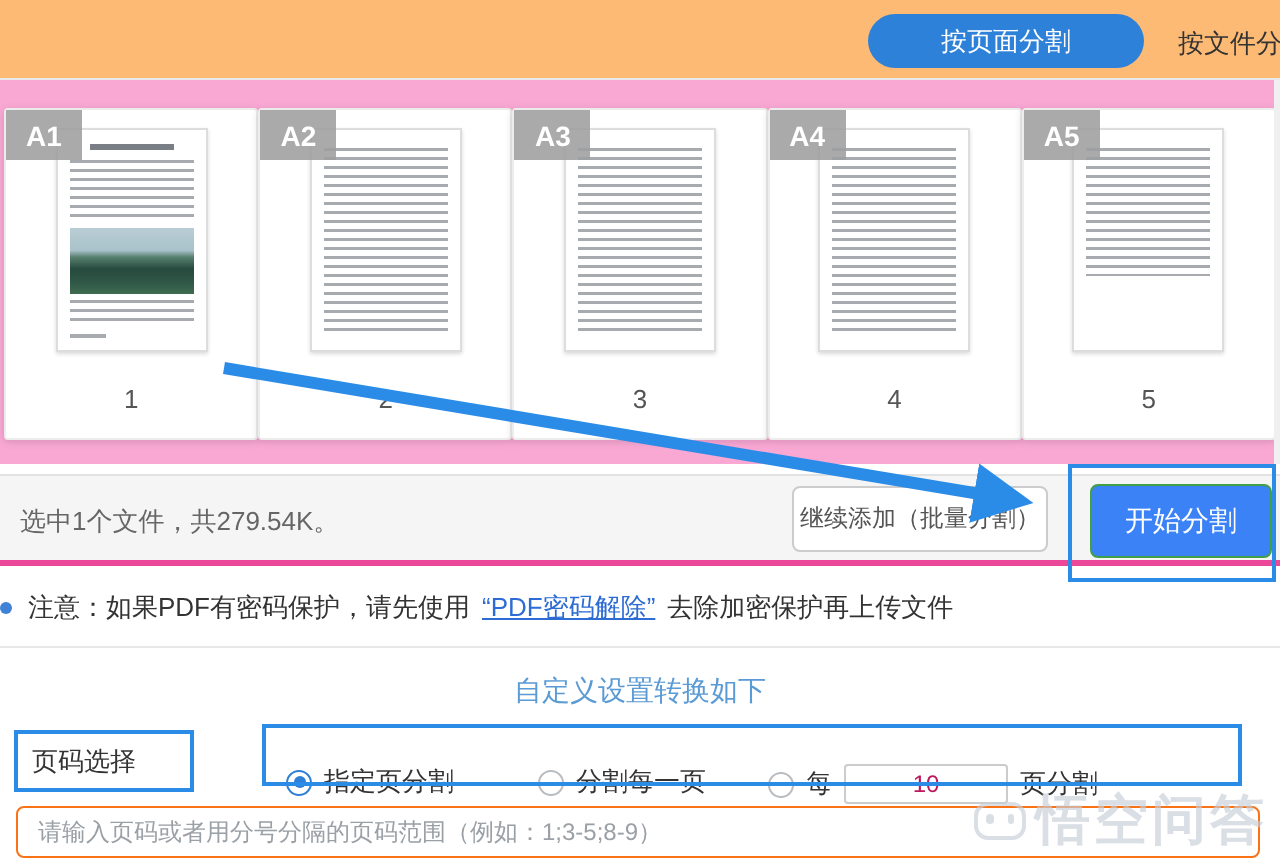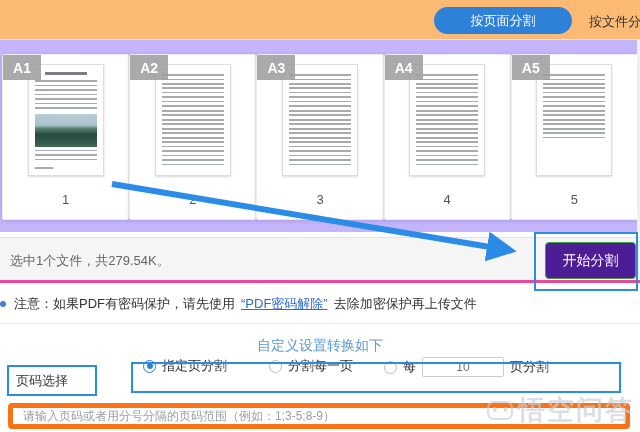--- a/index.html
+++ b/index.html
@@ -14,7 +14,7 @@
     background:#2e81d9;color:#fff;font-size:13px;display:flex;align-items:center;justify-content:center;cursor:pointer}
   .file-split{position:absolute;top:13px;left:589px;font-size:13px;color:#333;white-space:nowrap;cursor:pointer}
   
-  .thumbs{position:absolute;top:40px;left:0;right:0;height:192px;background:#c4b5fd;
+  .thumbs{position:absolute;top:40px;left:0;right:0;height:192px;background:#f9a8d4;
     display:flex;padding:14px 2px 0;box-sizing:border-box}
   .card{flex:1;height:164px;background:#fff;border:1px solid #ececec;border-radius:2px;
     box-shadow:0 1px 4px rgba(0,0,0,.14);position:relative}

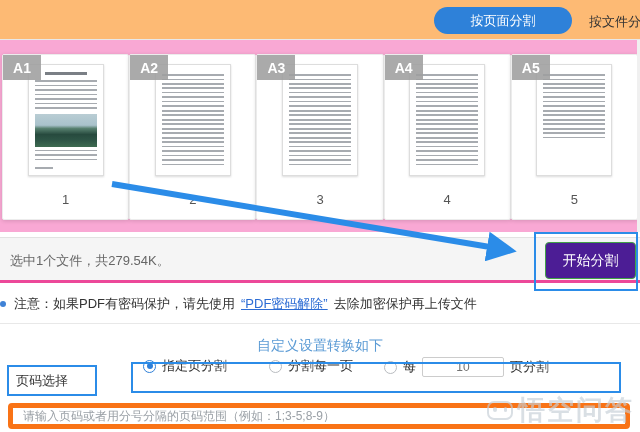--- a/index.html
+++ b/index.html
@@ -147,6 +147,7 @@
 
 <div class="action-bar">
   <div class="sel-text">选中1个文件，共279.54K。</div>
+  <div class="btn-continue">继续添加（批量分割）</div>
   <div class="btn-start">开始分割</div>
 </div>
 

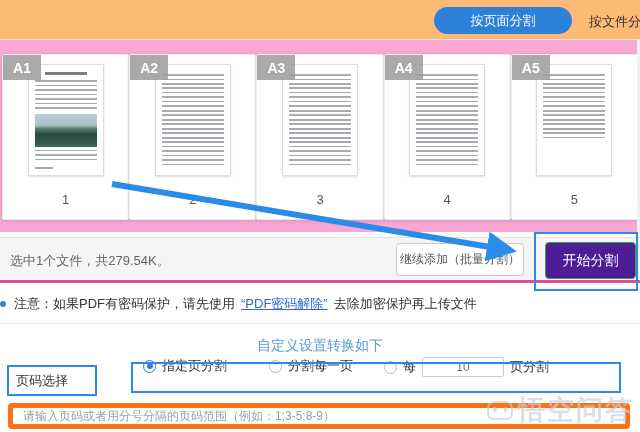--- a/index.html
+++ b/index.html
@@ -40,7 +40,7 @@
   .btn-continue{position:absolute;left:396px;top:5px;width:128px;height:33px;background:#fff;
     border:1px solid #ccc;border-radius:4px;font-size:12px;color:#555;
     display:flex;align-items:center;justify-content:center;cursor:pointer;box-sizing:border-box}
-  .btn-start{position:absolute;left:545px;top:4px;width:91px;height:37px;background:#4c1d95;
+  .btn-start{position:absolute;left:545px;top:4px;width:91px;height:37px;background:#3b82f6;
     border:1px solid #41a047;border-radius:4px;color:#fff;font-size:14px;
     display:flex;align-items:center;justify-content:center;cursor:pointer;box-sizing:border-box}
   

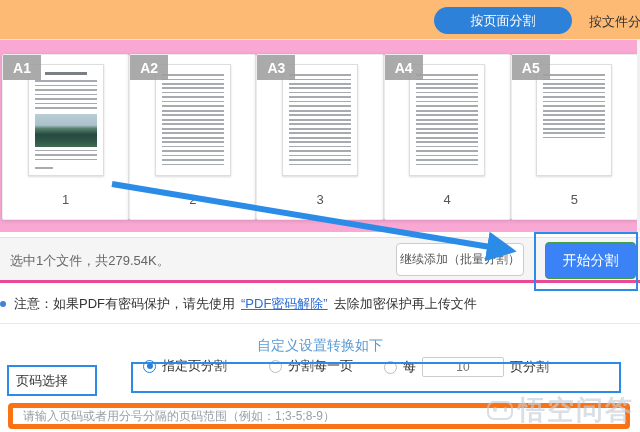--- a/index.html
+++ b/index.html
@@ -52,7 +52,7 @@
   .settings-heading{position:absolute;top:337px;left:0;width:100%;text-align:center;
     font-size:14px;color:#5b9bd5}
   .page-select-label{position:absolute;left:16px;top:372px;font-size:13px;color:#333}
-  .radio-item{position:absolute;top:357px;display:flex;align-items:center;font-size:13px;color:#333;cursor:pointer}
+  .radio-item{position:absolute;top:382px;display:flex;align-items:center;font-size:13px;color:#333;cursor:pointer}
   .r1{left:143px}.r2{left:269px}.r3{left:384px}
   .radio{width:13px;height:13px;border-radius:50%;border:1px solid #b9bcc0;background:#fff;
     margin-right:6px;box-sizing:border-box;position:relative;flex:0 0 auto}

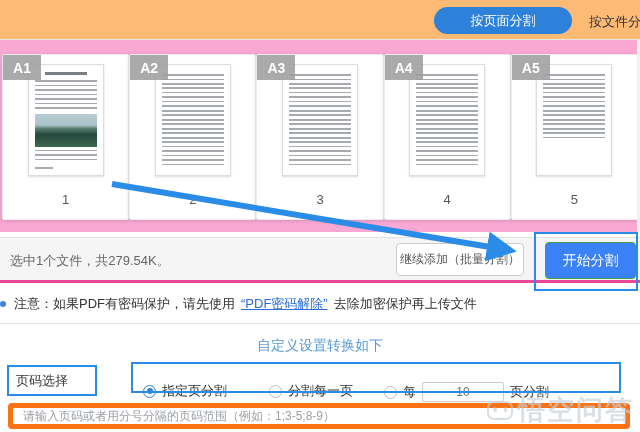--- a/index.html
+++ b/index.html
@@ -60,7 +60,7 @@
   .radio.checked::after{content:"";position:absolute;left:2.5px;top:2.5px;width:6px;height:6px;
     border-radius:50%;background:#2e7fd8}
   .num-input{width:82px;height:20px;border:1px solid #ccc;border-radius:2px;margin:0 6px;
-    text-align:center;font-size:12px;color:#737373;box-sizing:border-box;outline:none;background:#fff;
+    text-align:center;font-size:12px;color:#be185d;box-sizing:border-box;outline:none;background:#fff;
     font-family:"Liberation Sans","DejaVu Sans",sans-serif}
   .range-input{position:absolute;left:8px;top:403px;width:622px;height:26px;border:5px solid #f97316;
     border-radius:4px;padding:0 10px;font-size:12px;color:#666;box-sizing:border-box;outline:none;

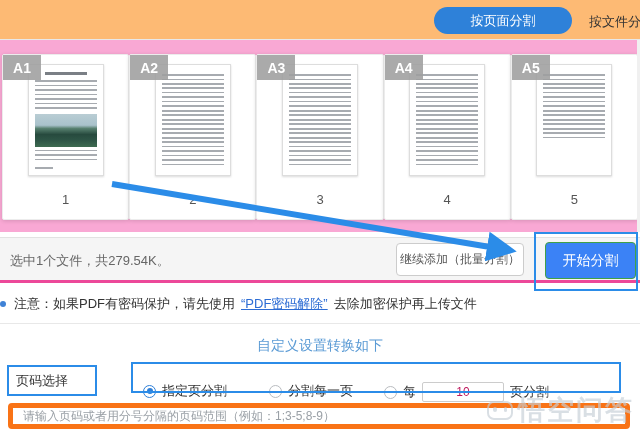--- a/index.html
+++ b/index.html
@@ -62,7 +62,7 @@
   .num-input{width:82px;height:20px;border:1px solid #ccc;border-radius:2px;margin:0 6px;
     text-align:center;font-size:12px;color:#be185d;box-sizing:border-box;outline:none;background:#fff;
     font-family:"Liberation Sans","DejaVu Sans",sans-serif}
-  .range-input{position:absolute;left:8px;top:403px;width:622px;height:26px;border:5px solid #f97316;
+  .range-input{position:absolute;left:8px;top:403px;width:622px;height:26px;border:1px solid #f97316;
     border-radius:4px;padding:0 10px;font-size:12px;color:#666;box-sizing:border-box;outline:none;
     font-family:"Liberation Sans","DejaVu Sans",sans-serif}
   .range-input::placeholder{color:#9aa0a6}

